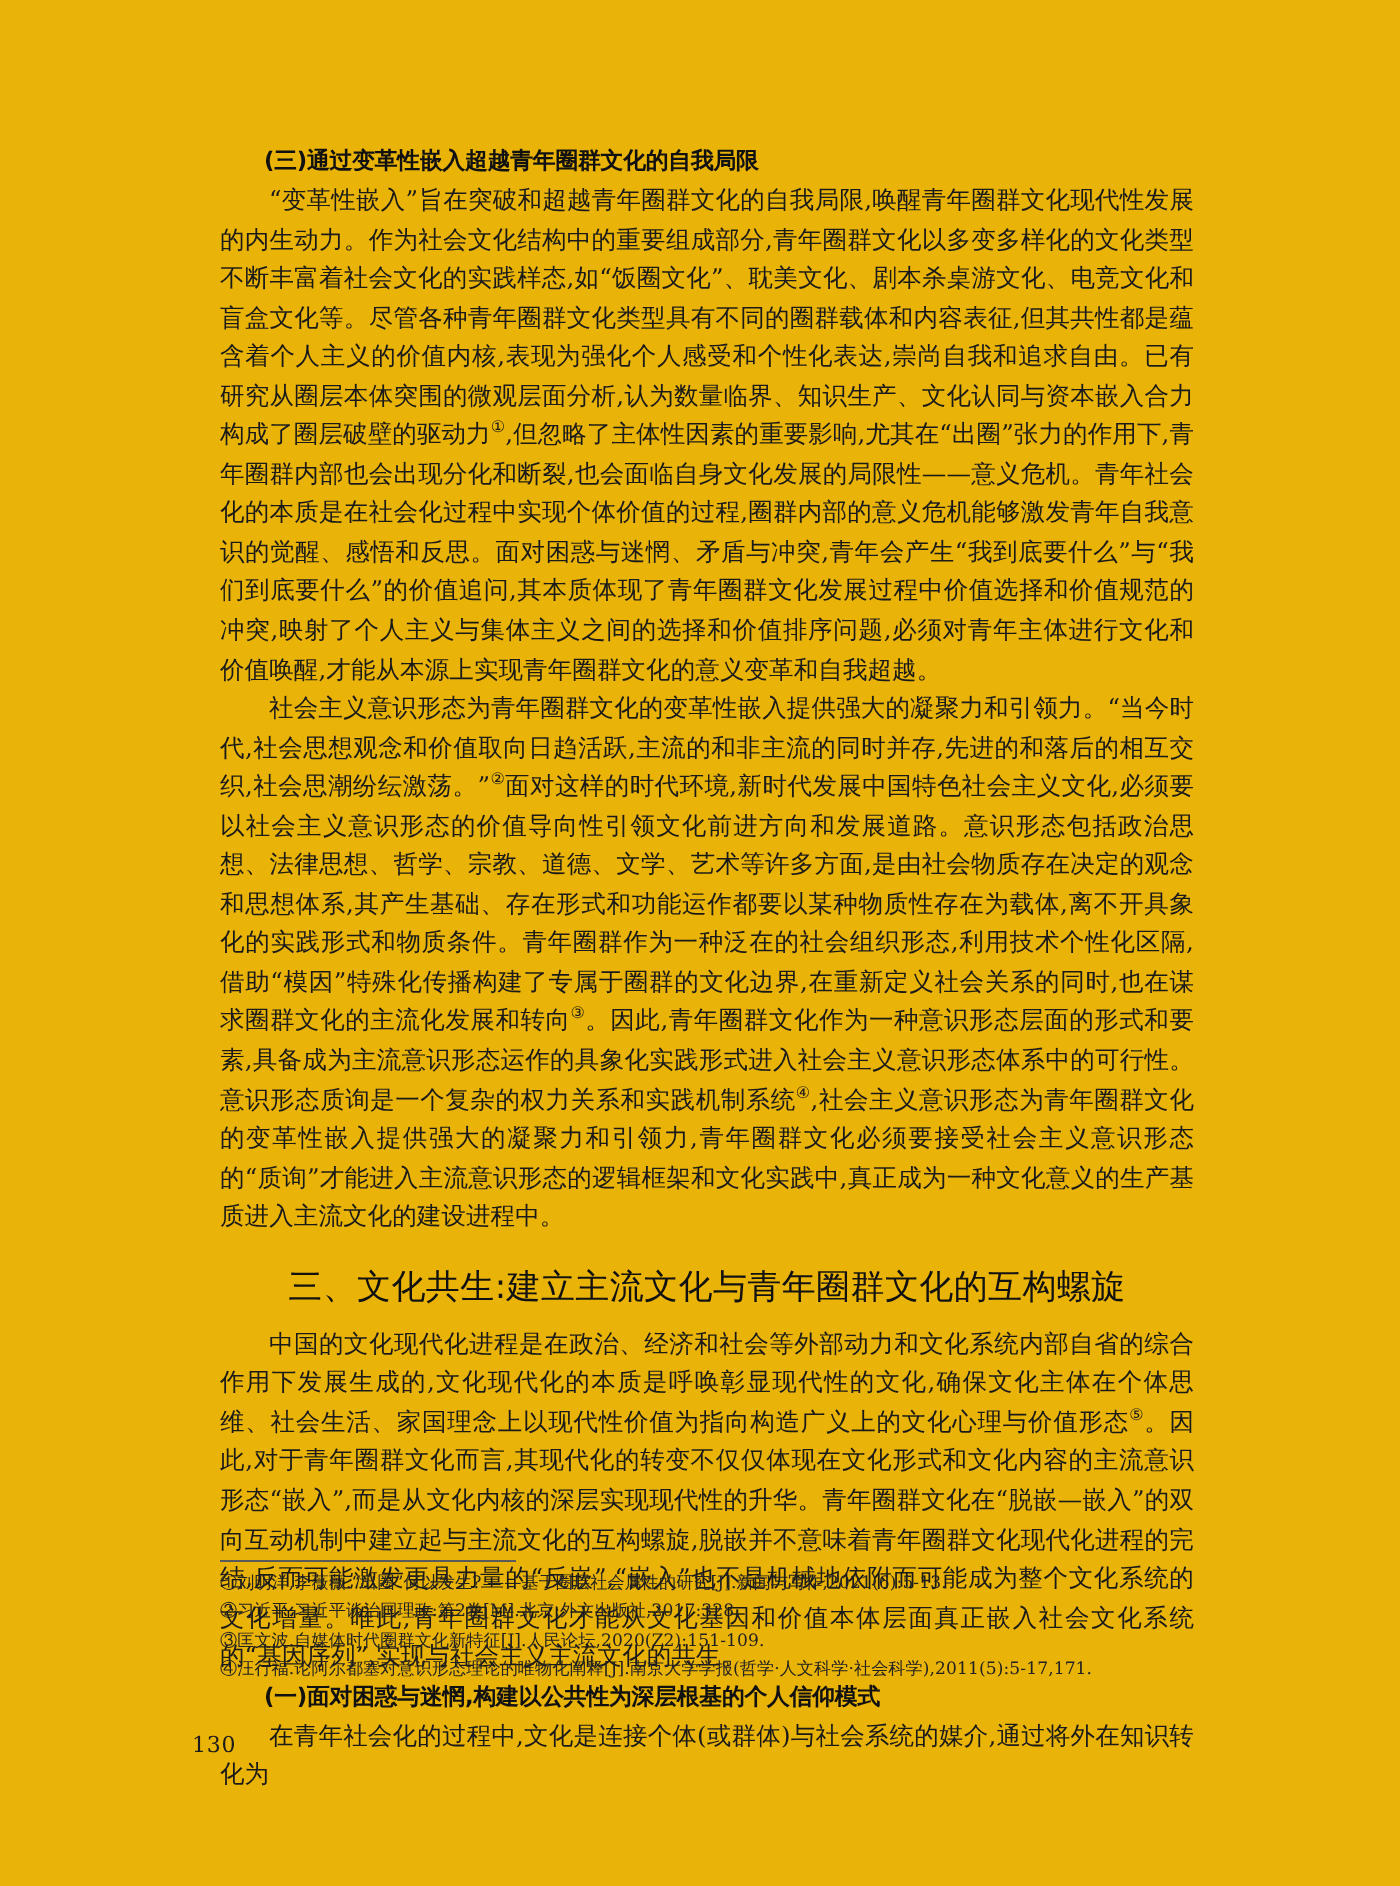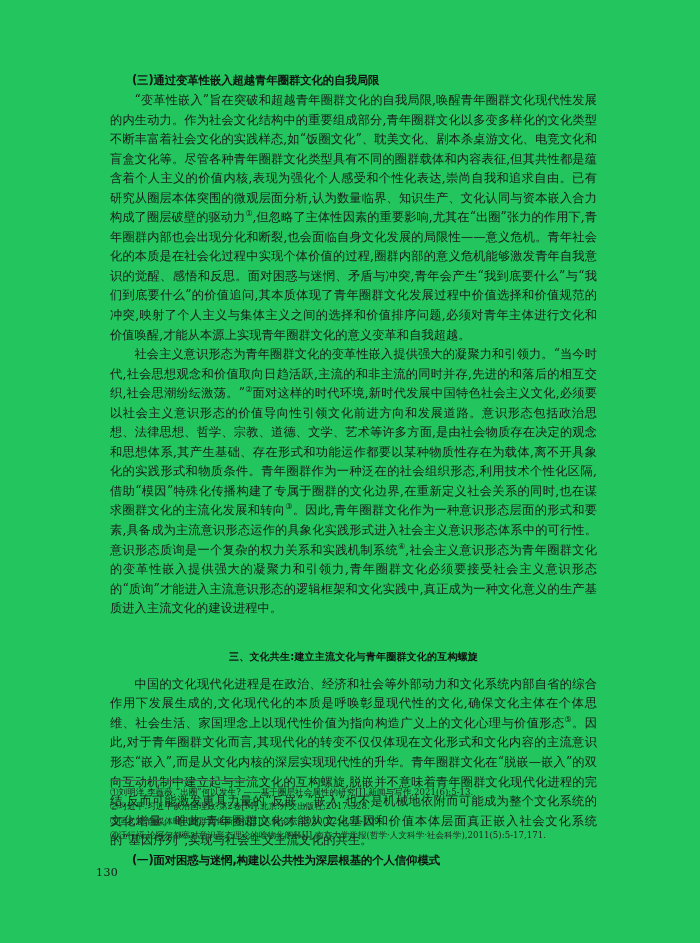--- a/index.html
+++ b/index.html
@@ -23,7 +23,7 @@
     top: 0;
     width: 700px;
     height: 943px;
-    background: #22c55e;
+    background: #eab308;
   }
 
   .content {

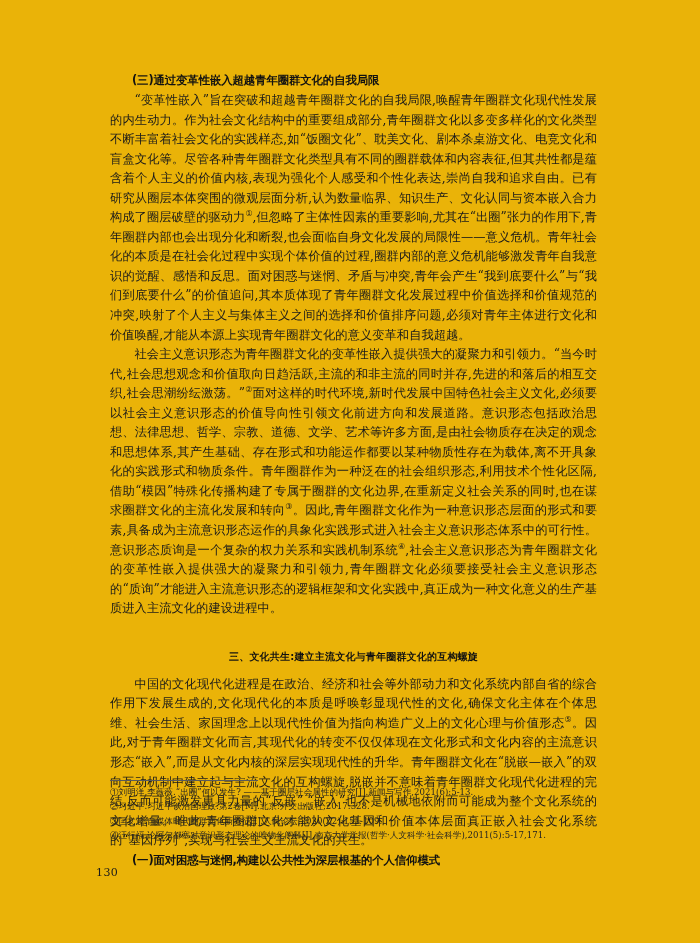--- a/index.html
+++ b/index.html
@@ -46,11 +46,11 @@
   }
   .section-heading {
     font-family: "DejaVu Sans", "Liberation Sans", sans-serif;
-    font-weight: bold;
-    font-size: 10px;
+    font-weight: normal;
+    font-size: 17px;
     line-height: 19px;
     text-align: center;
-    margin: 28px 0 9px 0;
+    margin: 16px 0 9px 0;
     letter-spacing: 0.2px;
     color: #111;
   }

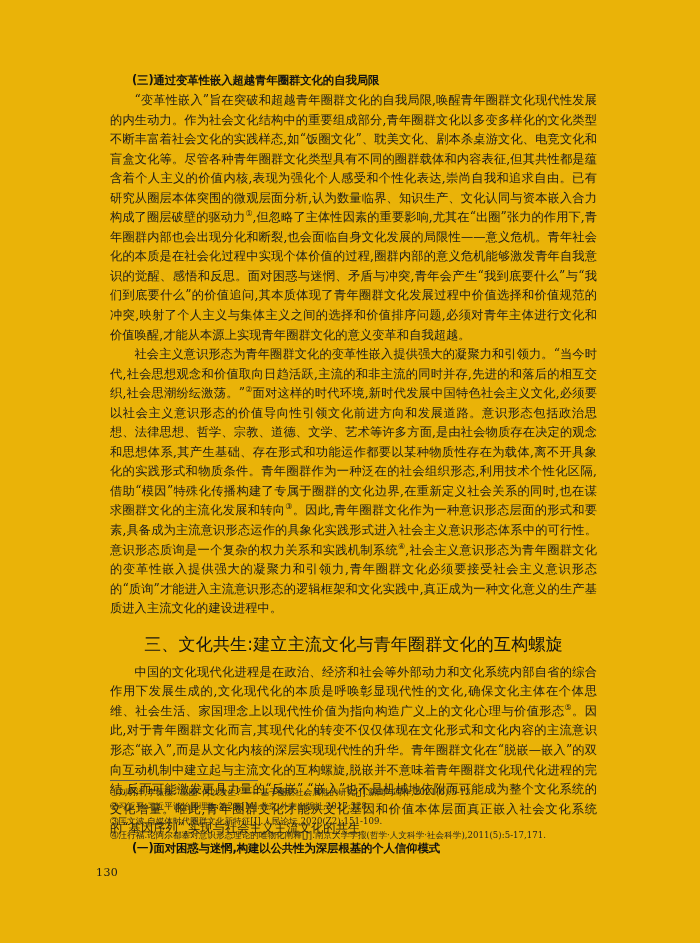--- a/index.html
+++ b/index.html
@@ -127,6 +127,7 @@
 
     <h3 class="sub-heading" style="margin-top:1px;">(一)面对困惑与迷惘,构建以公共性为深层根基的个人信仰模式</h3>
 
+    <p class="body tight">在青年社会化的过程中,文化是连接个体(或群体)与社会系统的媒介,通过将外在知识转化为</p>
 
   </div>
 

